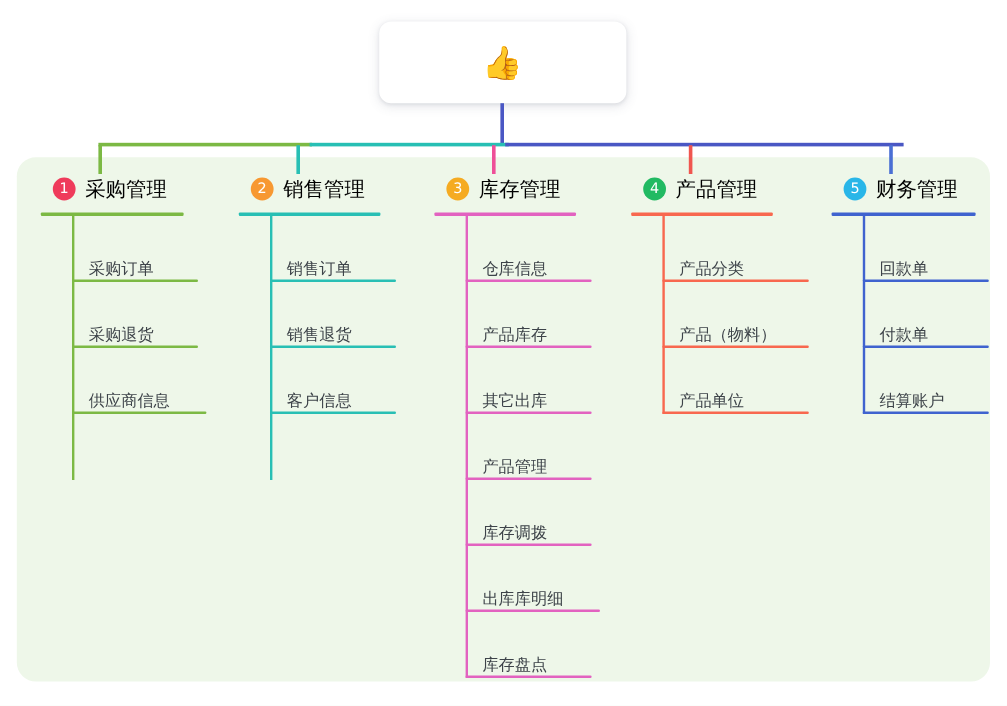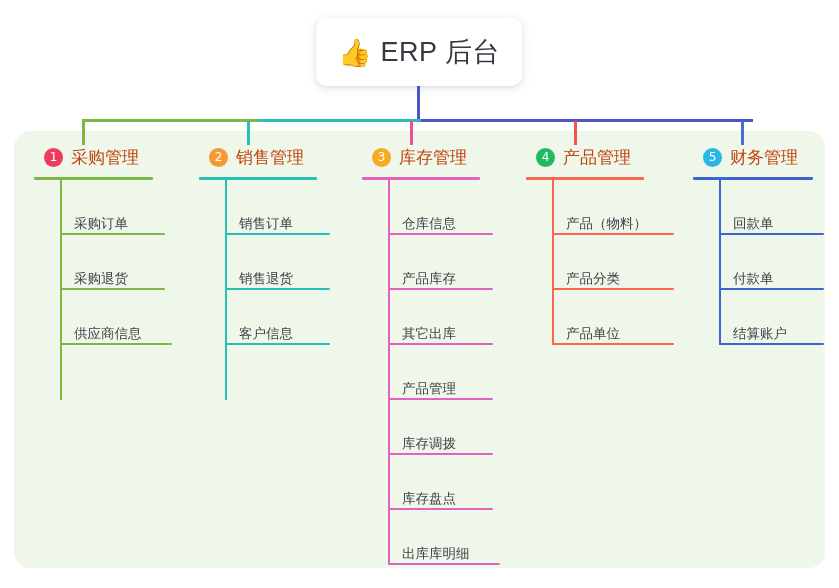--- a/index.html
+++ b/index.html
@@ -158,7 +158,6 @@
 
 <div id="root-card">
   <span id="root-emoji">👍</span>
-  <span id="root-title">ERP 后台</span>
 </div>
 
 <div class="stem" id="root-stem"></div>

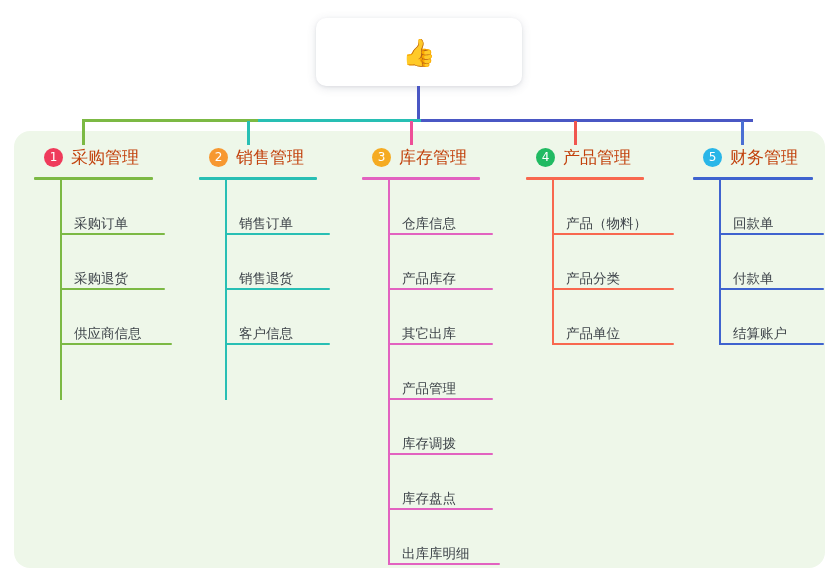--- a/index.html
+++ b/index.html
@@ -109,7 +109,7 @@
   }
   .col-title {
     font-size: 17px;
-    color: #c2410c;
+    color: #000000;
     white-space: nowrap;
   }
   .header-rule {

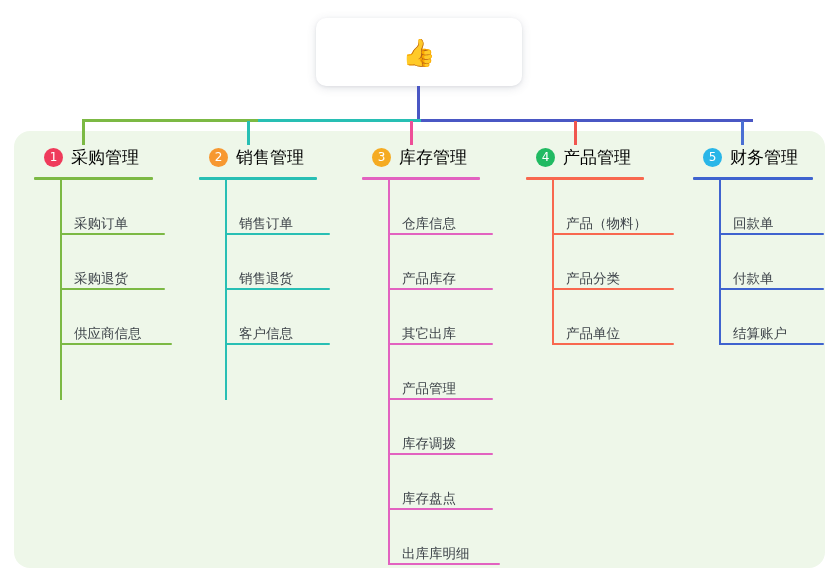--- a/index.html
+++ b/index.html
@@ -266,14 +266,14 @@
       <div class="leaf-area">
         <div class="rail" style="background: rgb(248, 104, 79); height: 165px;"></div>
         <div class="leaf">
+          <span class="leaf-label">产品分类</span>
+          <div class="leaf-rule" style="background: rgb(248, 104, 79); width: 122px;"></div>
+        </div>
+        <div class="leaf">
           <span class="leaf-label">产品（物料）</span>
           <div class="leaf-rule" style="background: rgb(248, 104, 79); width: 122px;"></div>
         </div>
         <div class="leaf">
-          <span class="leaf-label">产品分类</span>
-          <div class="leaf-rule" style="background: rgb(248, 104, 79); width: 122px;"></div>
-        </div>
-        <div class="leaf">
           <span class="leaf-label">产品单位</span>
           <div class="leaf-rule" style="background: rgb(248, 104, 79); width: 122px;"></div>
         </div>

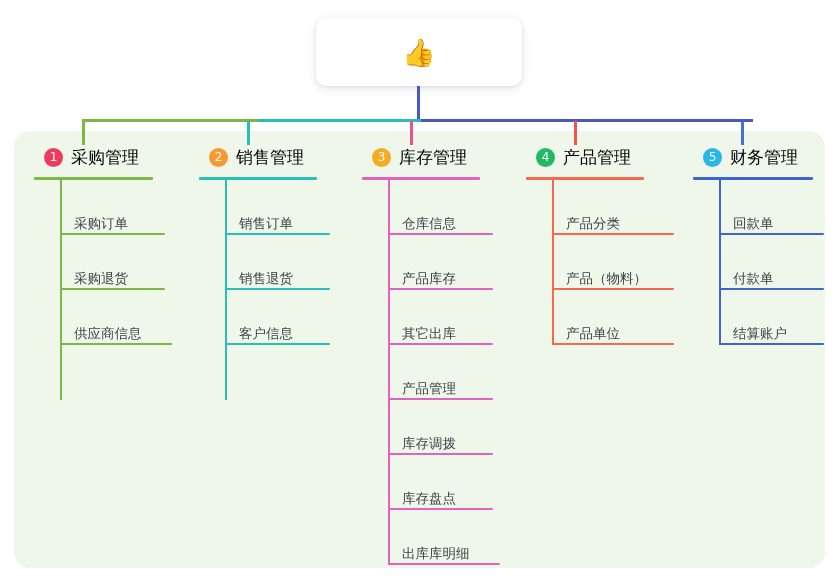--- a/index.html
+++ b/index.html
@@ -248,13 +248,13 @@
           <div class="leaf-rule" style="background: rgb(226, 98, 192);"></div>
         </div>
         <div class="leaf">
-          <span class="leaf-label">库存盘点</span>
-          <div class="leaf-rule" style="background: rgb(226, 98, 192);"></div>
-        </div>
-        <div class="leaf">
           <span class="leaf-label">出库库明细</span>
           <div class="leaf-rule" style="background: rgb(226, 98, 192); width: 112px;"></div>
         </div>
+        <div class="leaf">
+          <span class="leaf-label">库存盘点</span>
+          <div class="leaf-rule" style="background: rgb(226, 98, 192);"></div>
+        </div>
       </div>
     </div>
     <div class="column" style="left: 526px; width: 160px;">

